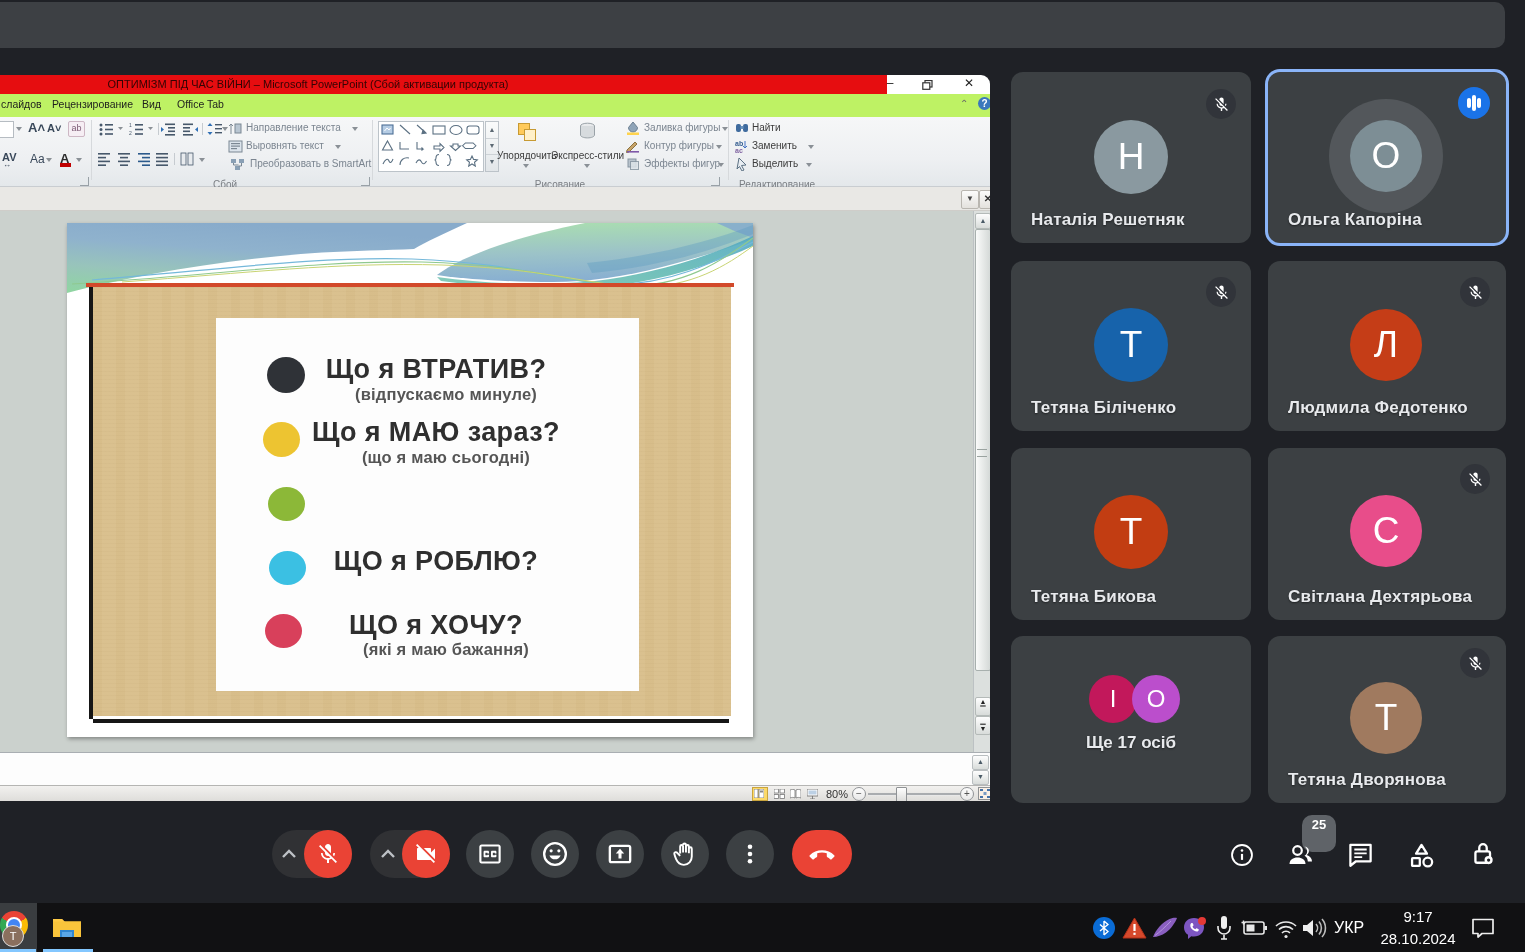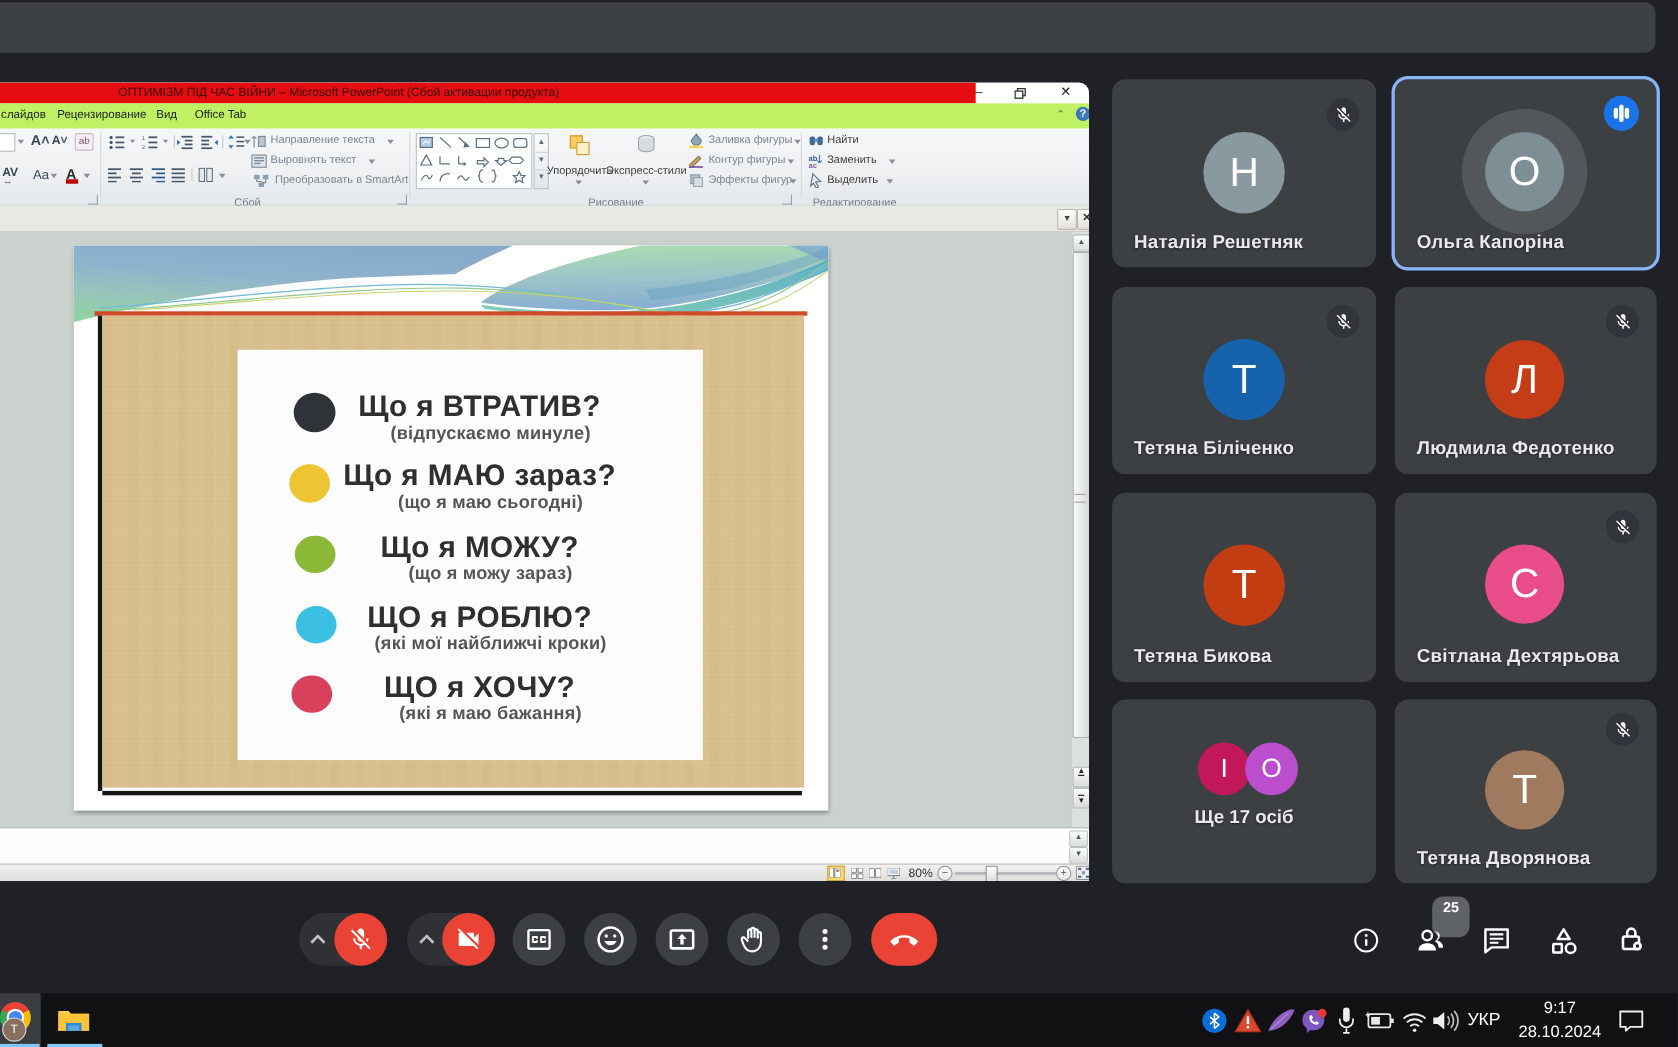--- a/index.html
+++ b/index.html
@@ -334,7 +334,6 @@
         <div class="abs slS" style="left:159px;top:162px;">(відпускаємо минуле)</div>
         <div class="abs slT" style="left:149px;top:194px;">Що я МАЮ зараз?</div>
         <div class="abs slS" style="left:159px;top:225px;">(що я маю сьогодні)</div>
-        <div class="abs slT" style="left:149px;top:259px;">Що я МОЖУ?</div>
         <div class="abs slS" style="left:159px;top:289px;">(що я можу зараз)</div>
         <div class="abs slT" style="left:149px;top:323px;">ЩО я РОБЛЮ?</div>
         <div class="abs slS" style="left:159px;top:353px;">(які мої найближчі кроки)</div>

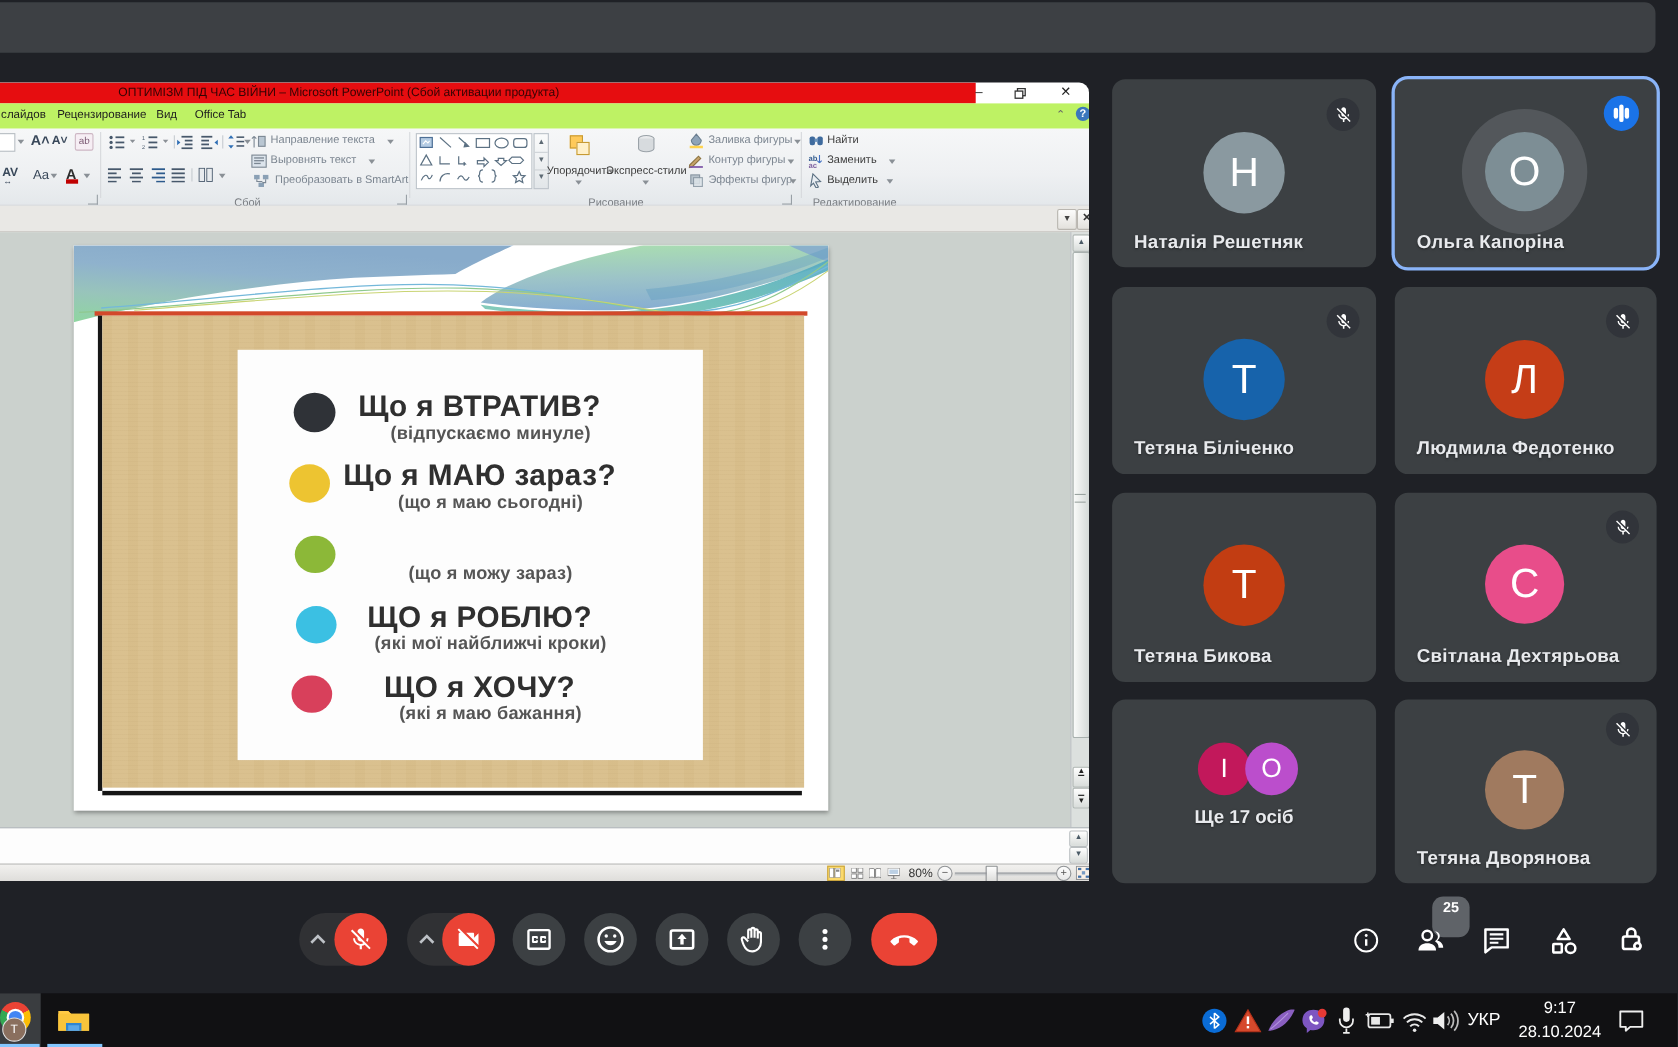--- a/index.html
+++ b/index.html
@@ -334,7 +334,6 @@
         <div class="abs slS" style="left:159px;top:162px;">(відпускаємо минуле)</div>
         <div class="abs slT" style="left:149px;top:194px;">Що я МАЮ зараз?</div>
         <div class="abs slS" style="left:159px;top:225px;">(що я маю сьогодні)</div>
-        <div class="abs slS" style="left:159px;top:289px;">(що я можу зараз)</div>
         <div class="abs slT" style="left:149px;top:323px;">ЩО я РОБЛЮ?</div>
         <div class="abs slS" style="left:159px;top:353px;">(які мої найближчі кроки)</div>
         <div class="abs slT" style="left:149px;top:387px;">ЩО я ХОЧУ?</div>

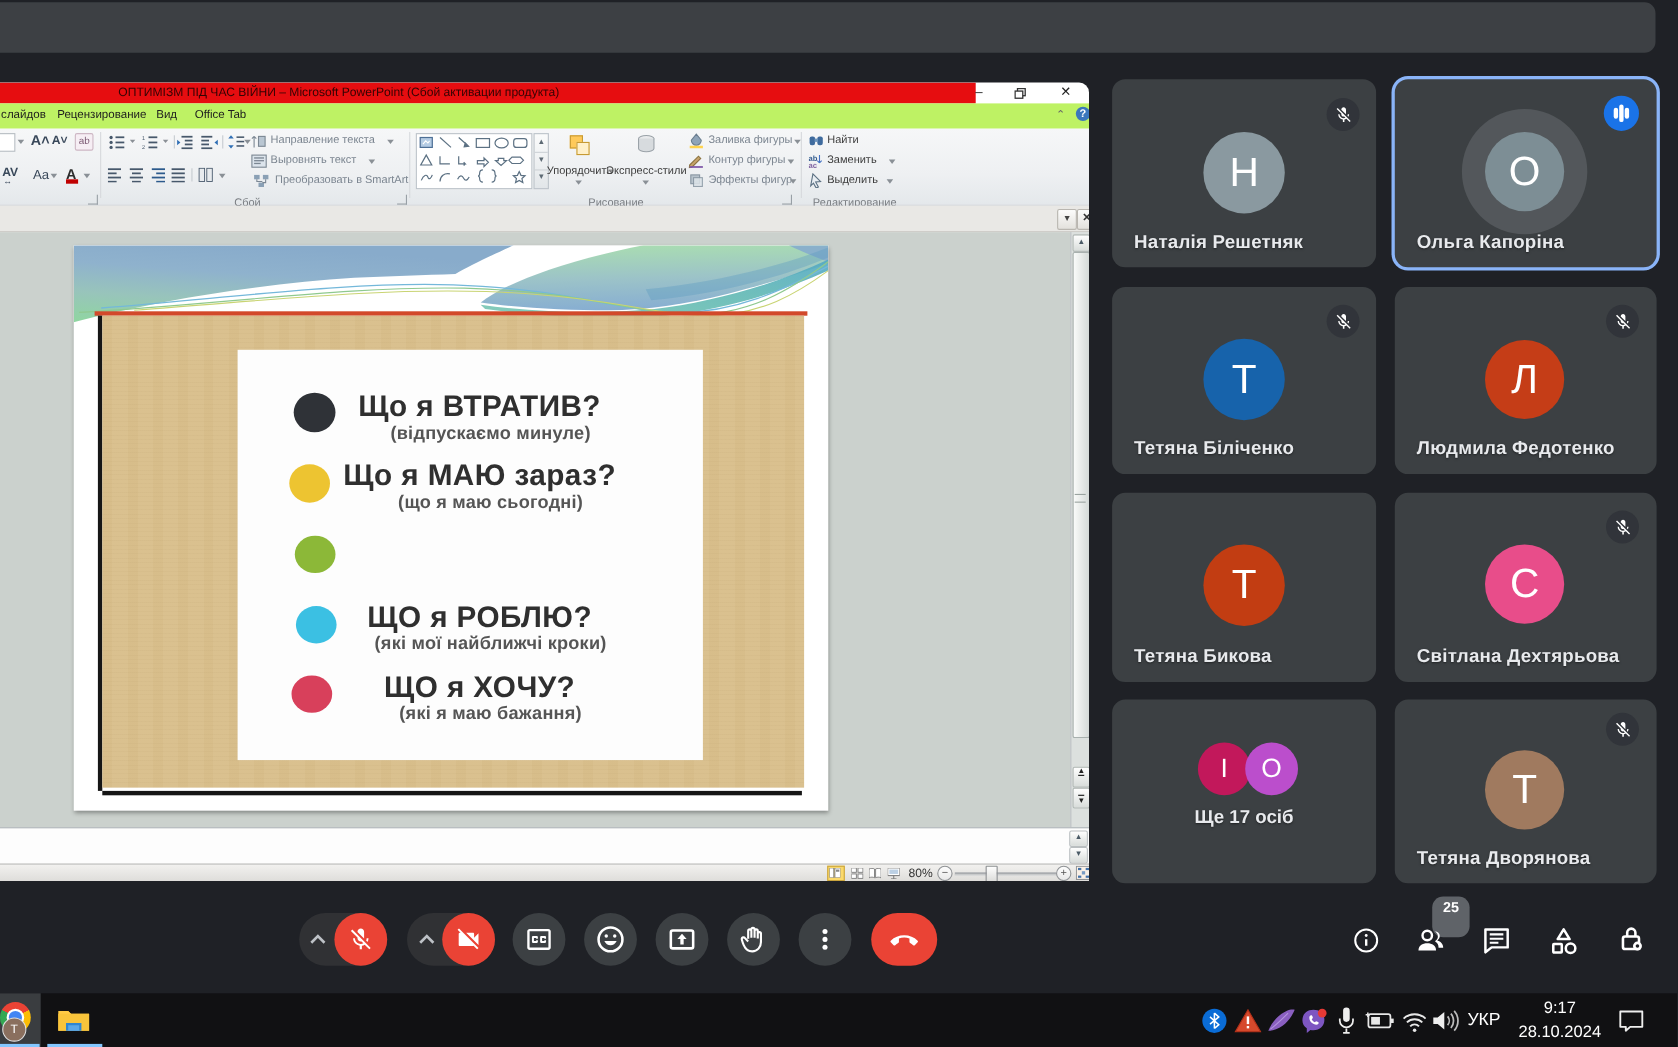--- a/index.html
+++ b/index.html
@@ -335,7 +335,6 @@
         <div class="abs slT" style="left:149px;top:194px;">Що я МАЮ зараз?</div>
         <div class="abs slS" style="left:159px;top:225px;">(що я маю сьогодні)</div>
         <div class="abs slT" style="left:149px;top:323px;">ЩО я РОБЛЮ?</div>
-        <div class="abs slS" style="left:159px;top:353px;">(які мої найближчі кроки)</div>
         <div class="abs slT" style="left:149px;top:387px;">ЩО я ХОЧУ?</div>
         <div class="abs slS" style="left:159px;top:417px;">(які я маю бажання)</div>
       </div>

